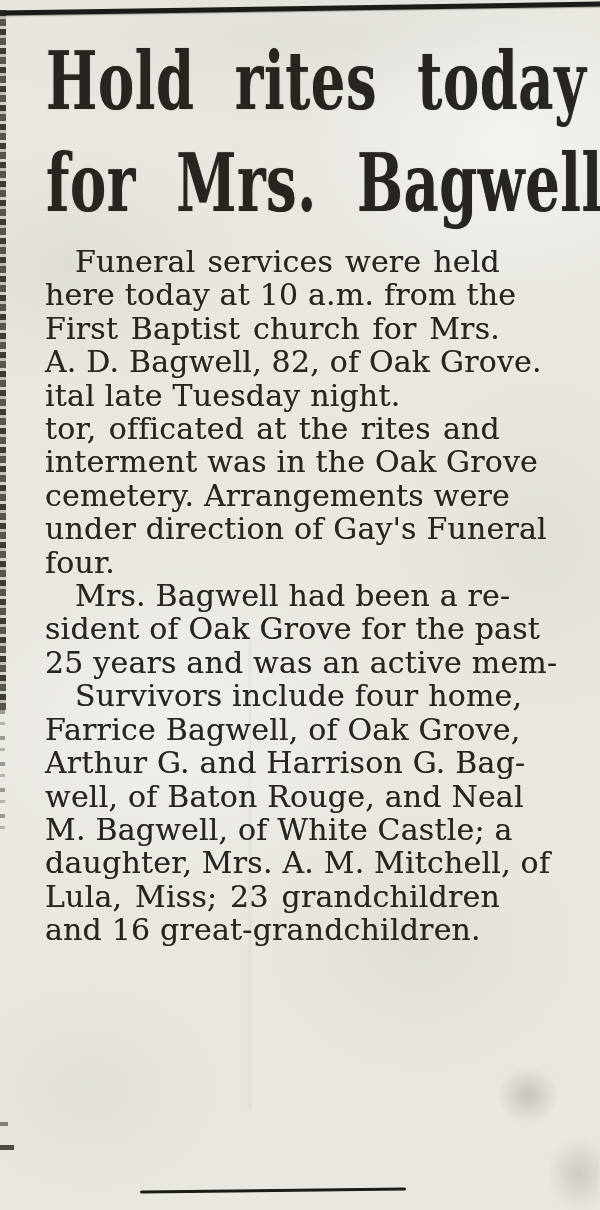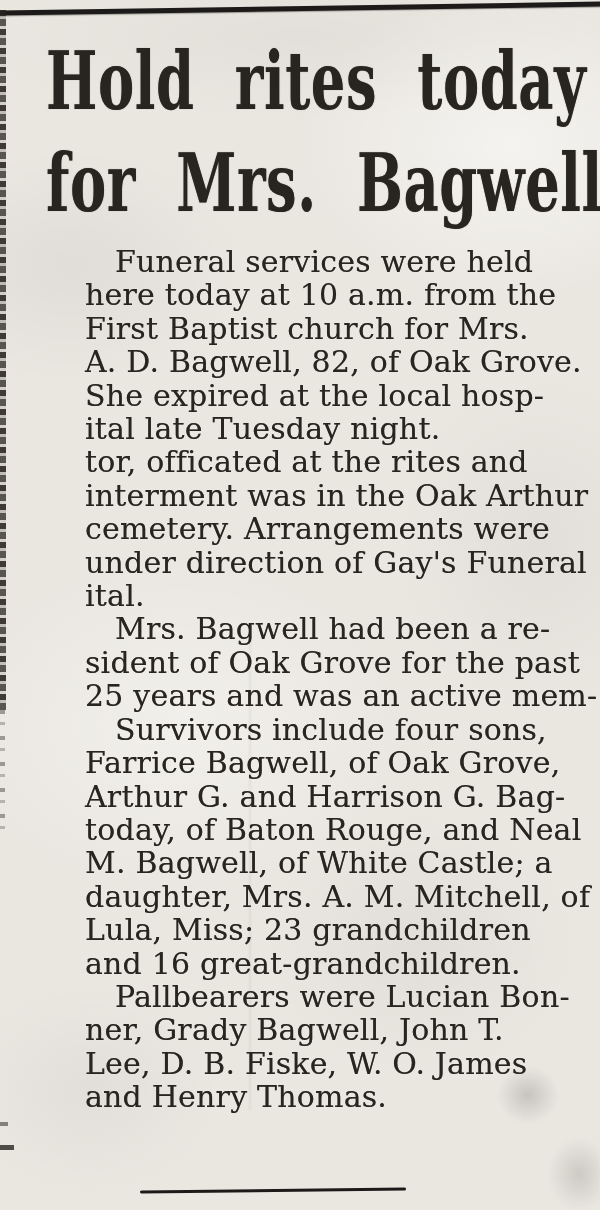--- a/index.html
+++ b/index.html
@@ -126,7 +126,6 @@
     text-align-last: justify;
     white-space: nowrap;
     overflow: visible;
-    margin-left: 40px;
   }
   .line.first { padding-left: 30px; }
   .line.last { text-align-last: left; }

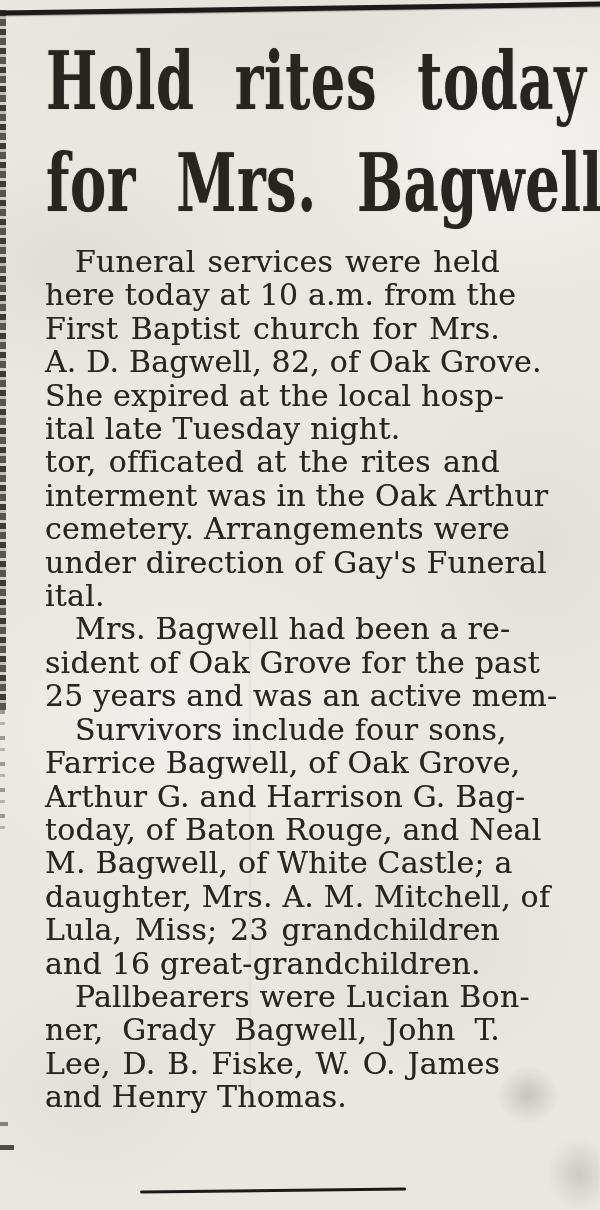--- a/index.html
+++ b/index.html
@@ -164,7 +164,6 @@
         <div class="line">here today at 10 a.m. from the</div>
         <div class="line">First Baptist church for Mrs.</div>
         <div class="line">A. D. Bagwell, 82, of Oak Grove.</div>
-        <div class="line">She expired at the local hosp-</div>
         <div class="line last">ital late Tuesday night.</div>
       </div>
       <div class="para">

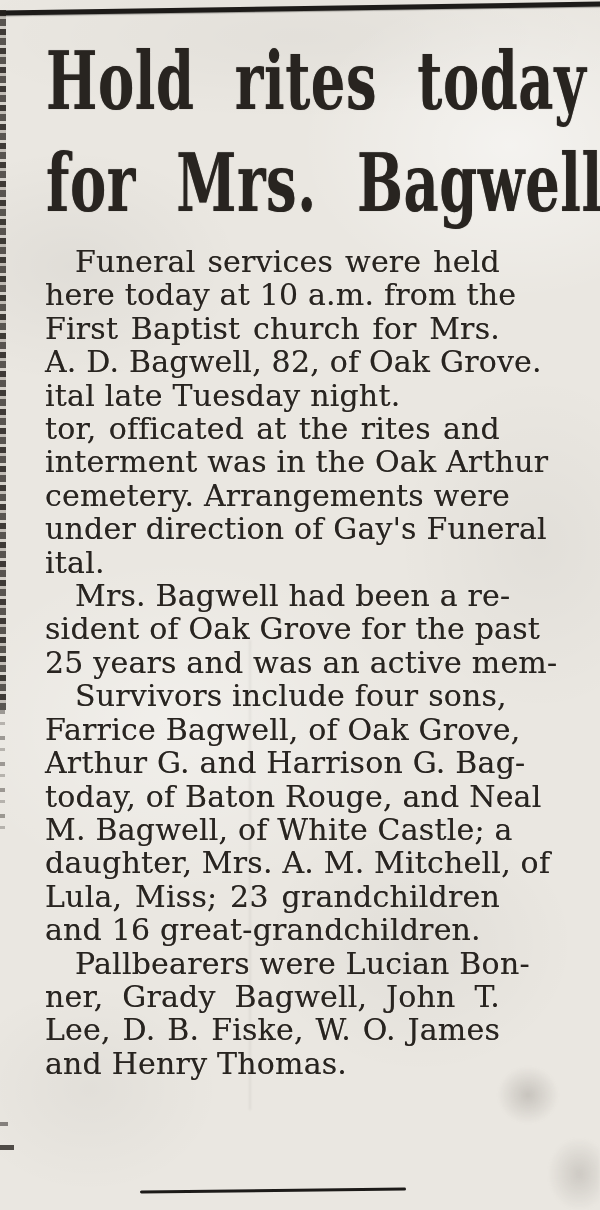--- a/index.html
+++ b/index.html
@@ -168,7 +168,7 @@
       </div>
       <div class="para">
         <div class="line">tor, officated at the rites and</div>
-        <div class="line">interment was in the Oak Arthur</div>
+        <div class="line">interment was in the Oak Grove</div>
         <div class="line">cemetery. Arrangements were</div>
         <div class="line">under direction of Gay's Funeral</div>
         <div class="line last">ital.</div>

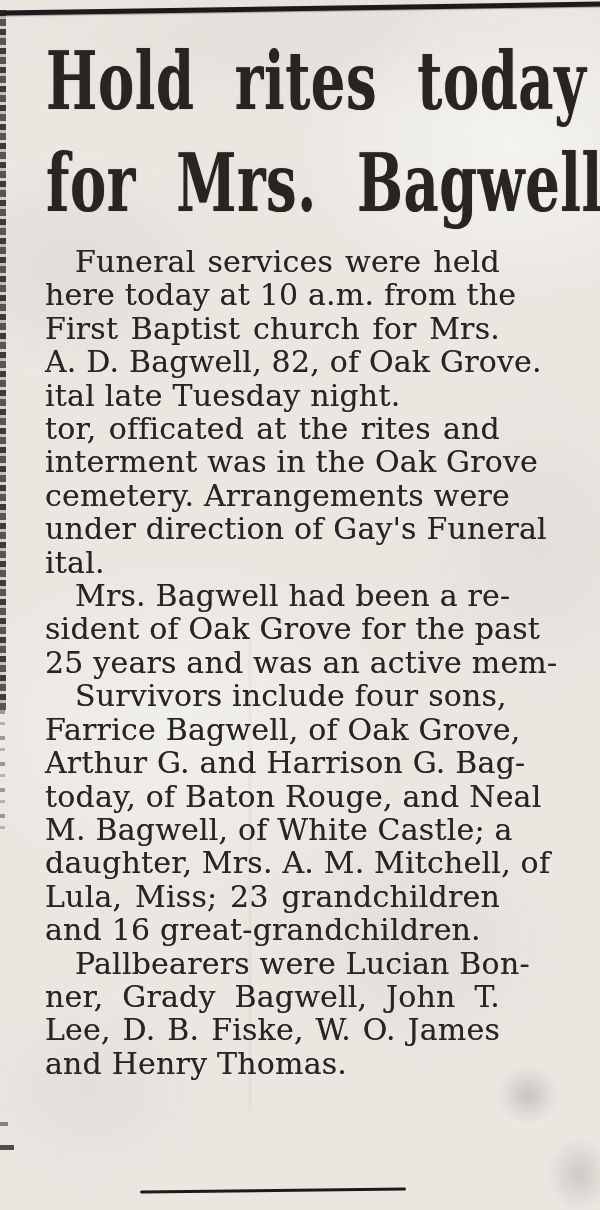--- a/index.html
+++ b/index.html
@@ -171,7 +171,7 @@
         <div class="line">interment was in the Oak Grove</div>
         <div class="line">cemetery. Arrangements were</div>
         <div class="line">under direction of Gay's Funeral</div>
-        <div class="line last">ital.</div>
+        <div class="line last">four.</div>
       </div>
       <div class="para">
         <div class="line first">Mrs. Bagwell had been a re-</div>

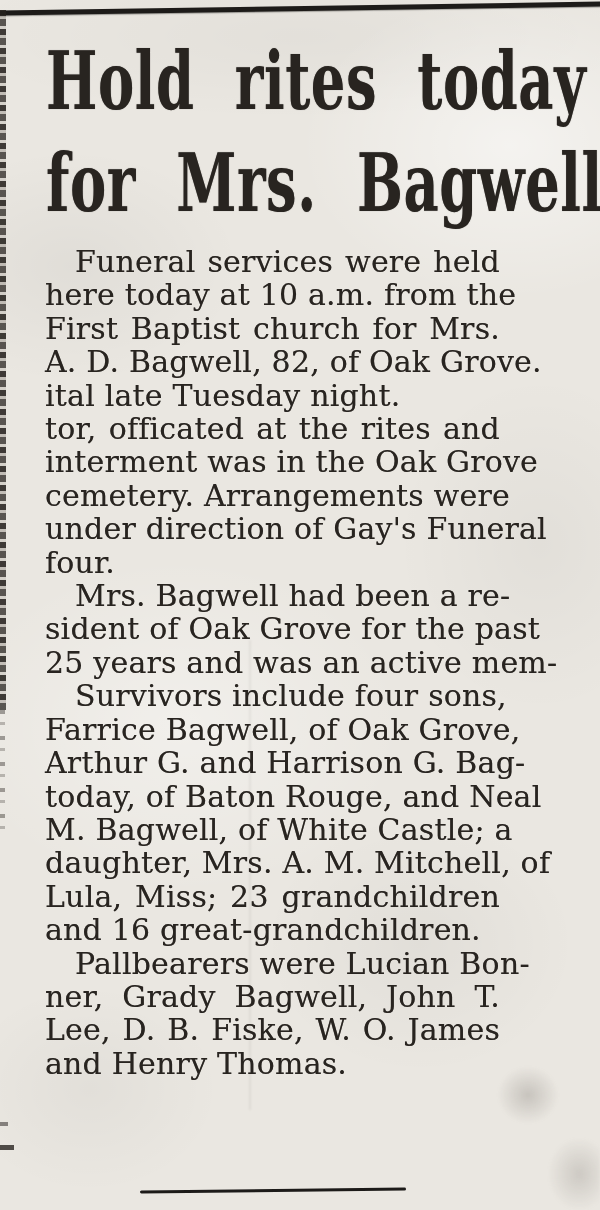--- a/index.html
+++ b/index.html
@@ -179,7 +179,7 @@
         <div class="line">25 years and was an active mem-</div>
       </div>
       <div class="para">
-        <div class="line first">Survivors include four sons,</div>
+        <div class="line first">Survivors include four home,</div>
         <div class="line">Farrice Bagwell, of Oak Grove,</div>
         <div class="line">Arthur G. and Harrison G. Bag-</div>
         <div class="line">today, of Baton Rouge, and Neal</div>

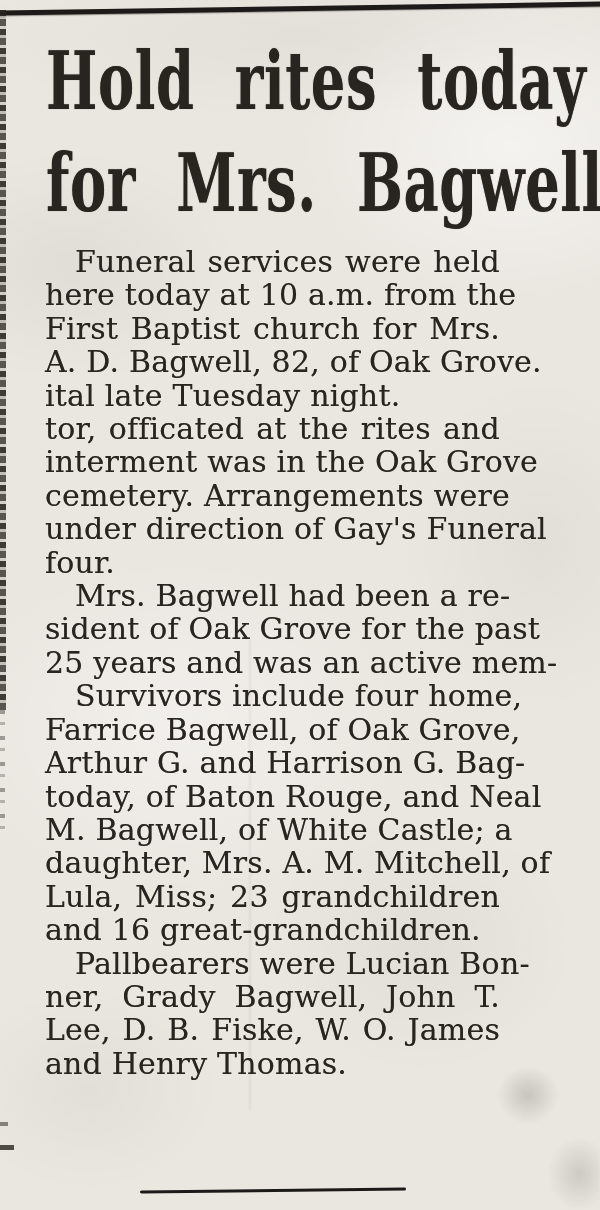--- a/index.html
+++ b/index.html
@@ -182,7 +182,7 @@
         <div class="line first">Survivors include four home,</div>
         <div class="line">Farrice Bagwell, of Oak Grove,</div>
         <div class="line">Arthur G. and Harrison G. Bag-</div>
-        <div class="line">today, of Baton Rouge, and Neal</div>
+        <div class="line">well, of Baton Rouge, and Neal</div>
         <div class="line">M. Bagwell, of White Castle; a</div>
         <div class="line">daughter, Mrs. A. M. Mitchell, of</div>
         <div class="line">Lula, Miss; 23 grandchildren</div>

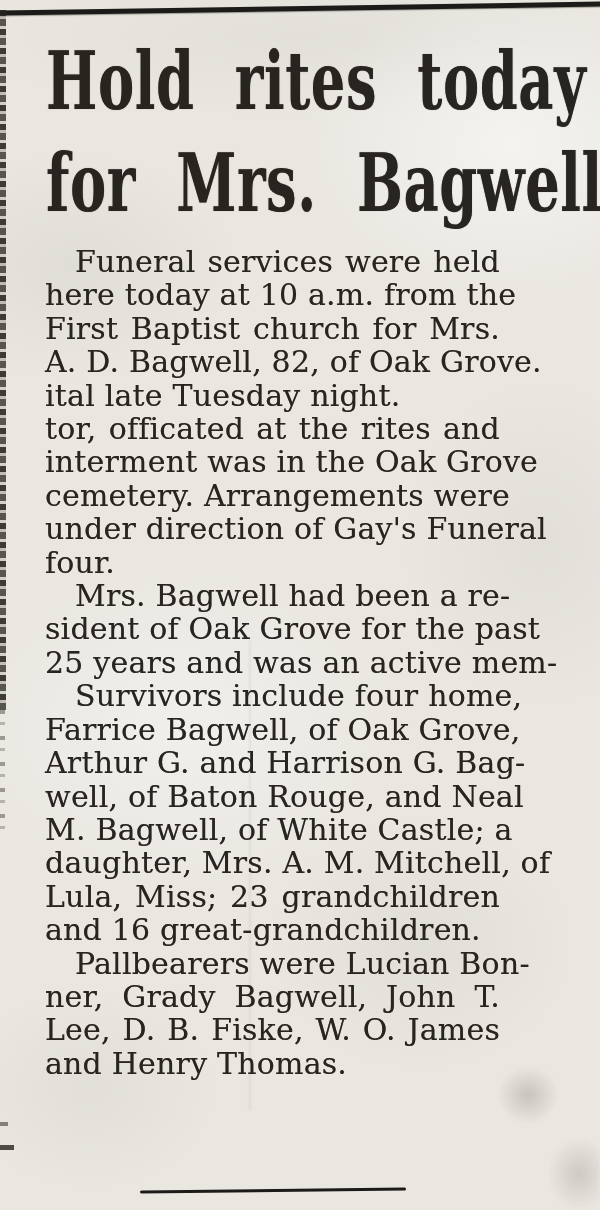--- a/index.html
+++ b/index.html
@@ -188,12 +188,6 @@
         <div class="line">Lula, Miss; 23 grandchildren</div>
         <div class="line last">and 16 great-grandchildren.</div>
       </div>
-      <div class="para">
-        <div class="line first">Pallbearers were Lucian Bon-</div>
-        <div class="line">ner, Grady Bagwell, John T.</div>
-        <div class="line">Lee, D. B. Fiske, W. O. James</div>
-        <div class="line last">and Henry Thomas.</div>
-      </div>
     </div>
 
   <div class="bottom-rule"></div>

